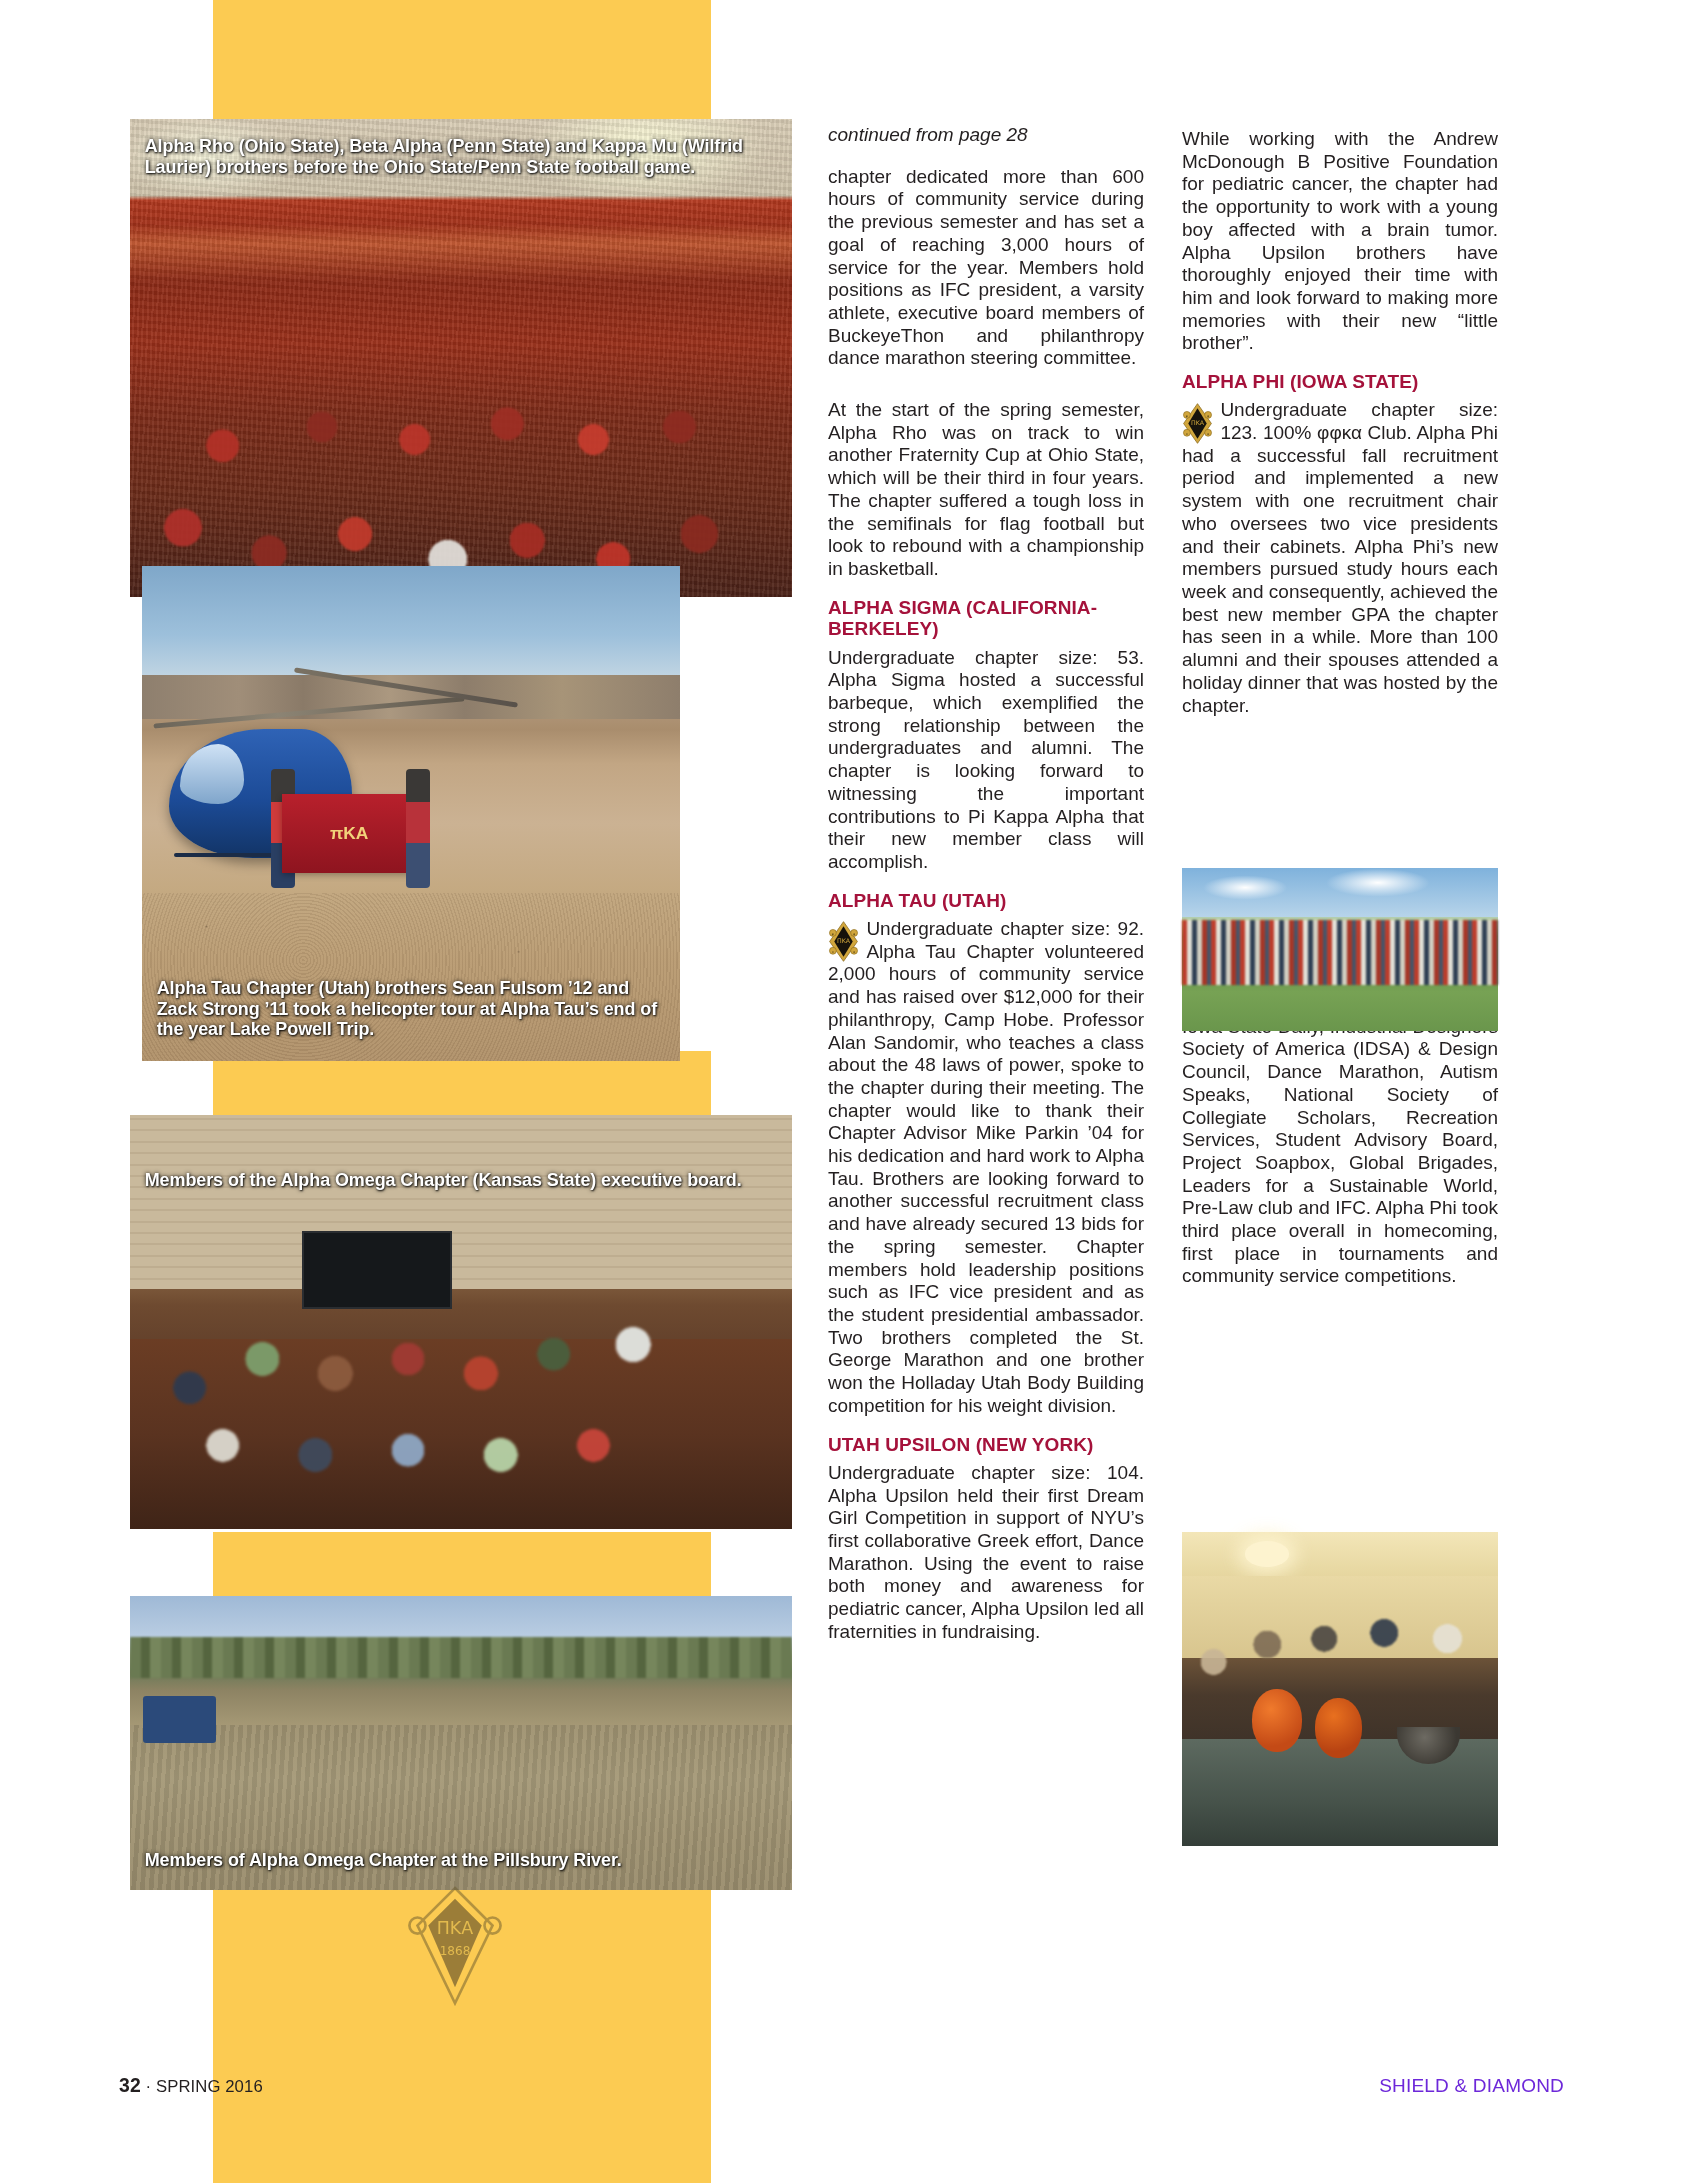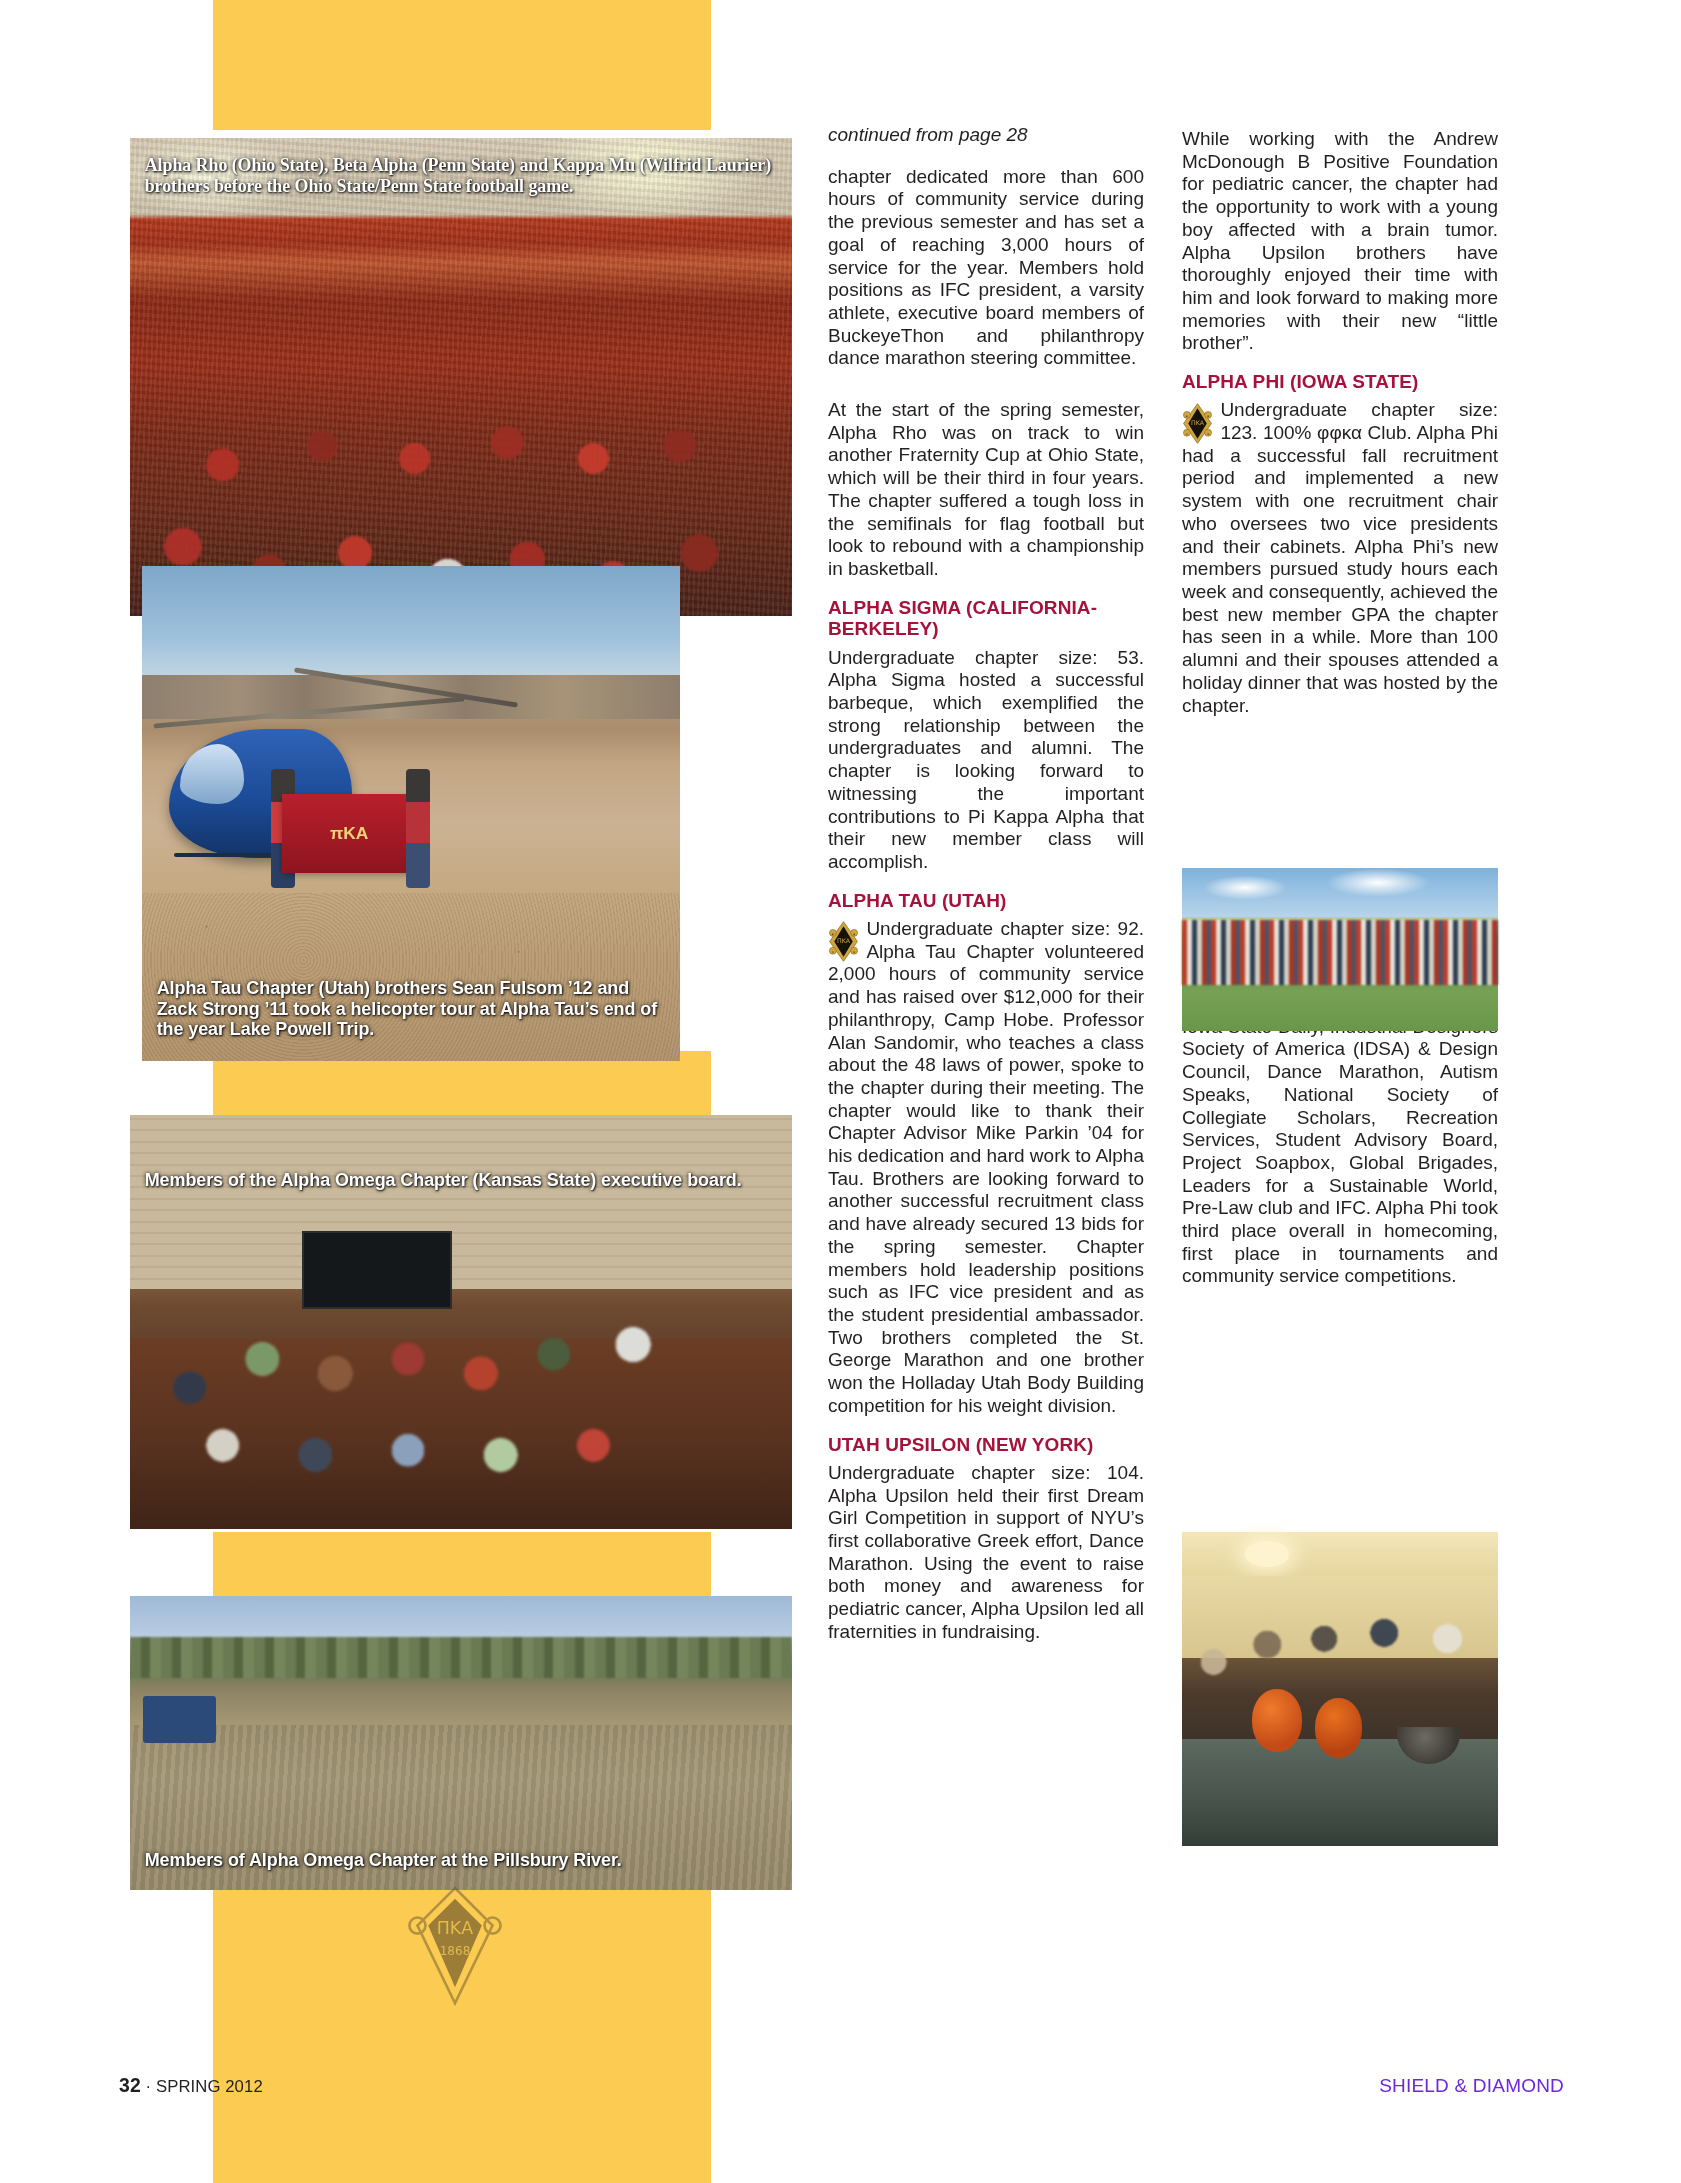--- a/index.html
+++ b/index.html
@@ -28,12 +28,11 @@
   }
 
   
-  #photo-ohio{left:130px;top:138px;width:662px;height:478px;
+  #photo-ohio{left:130px;top:119px;width:662px;height:478px;
     background:
       radial-gradient(ellipse 174px 80px at 78% 6%, rgba(255,255,220,.95), rgba(255,255,220,0) 70%),
       radial-gradient(ellipse 134px 60px at 12% 8%, rgba(255,255,230,.85), rgba(255,255,230,0) 70%),
       linear-gradient(#d9cdb6 0%,#cfc3ab 16%,#b4391f 17%,#a33119 22%,#c0562f 26%,#8d2a16 34%,#9a2f19 47%,#7d2b18 62%,#6b2a18 78%,#4b2218 100%);
-    font-family: Liberation Serif, serif;
   }
   #photo-ohio .cap{top:17.4px;}
   #photo-ohio .grain{position:absolute;inset:0;

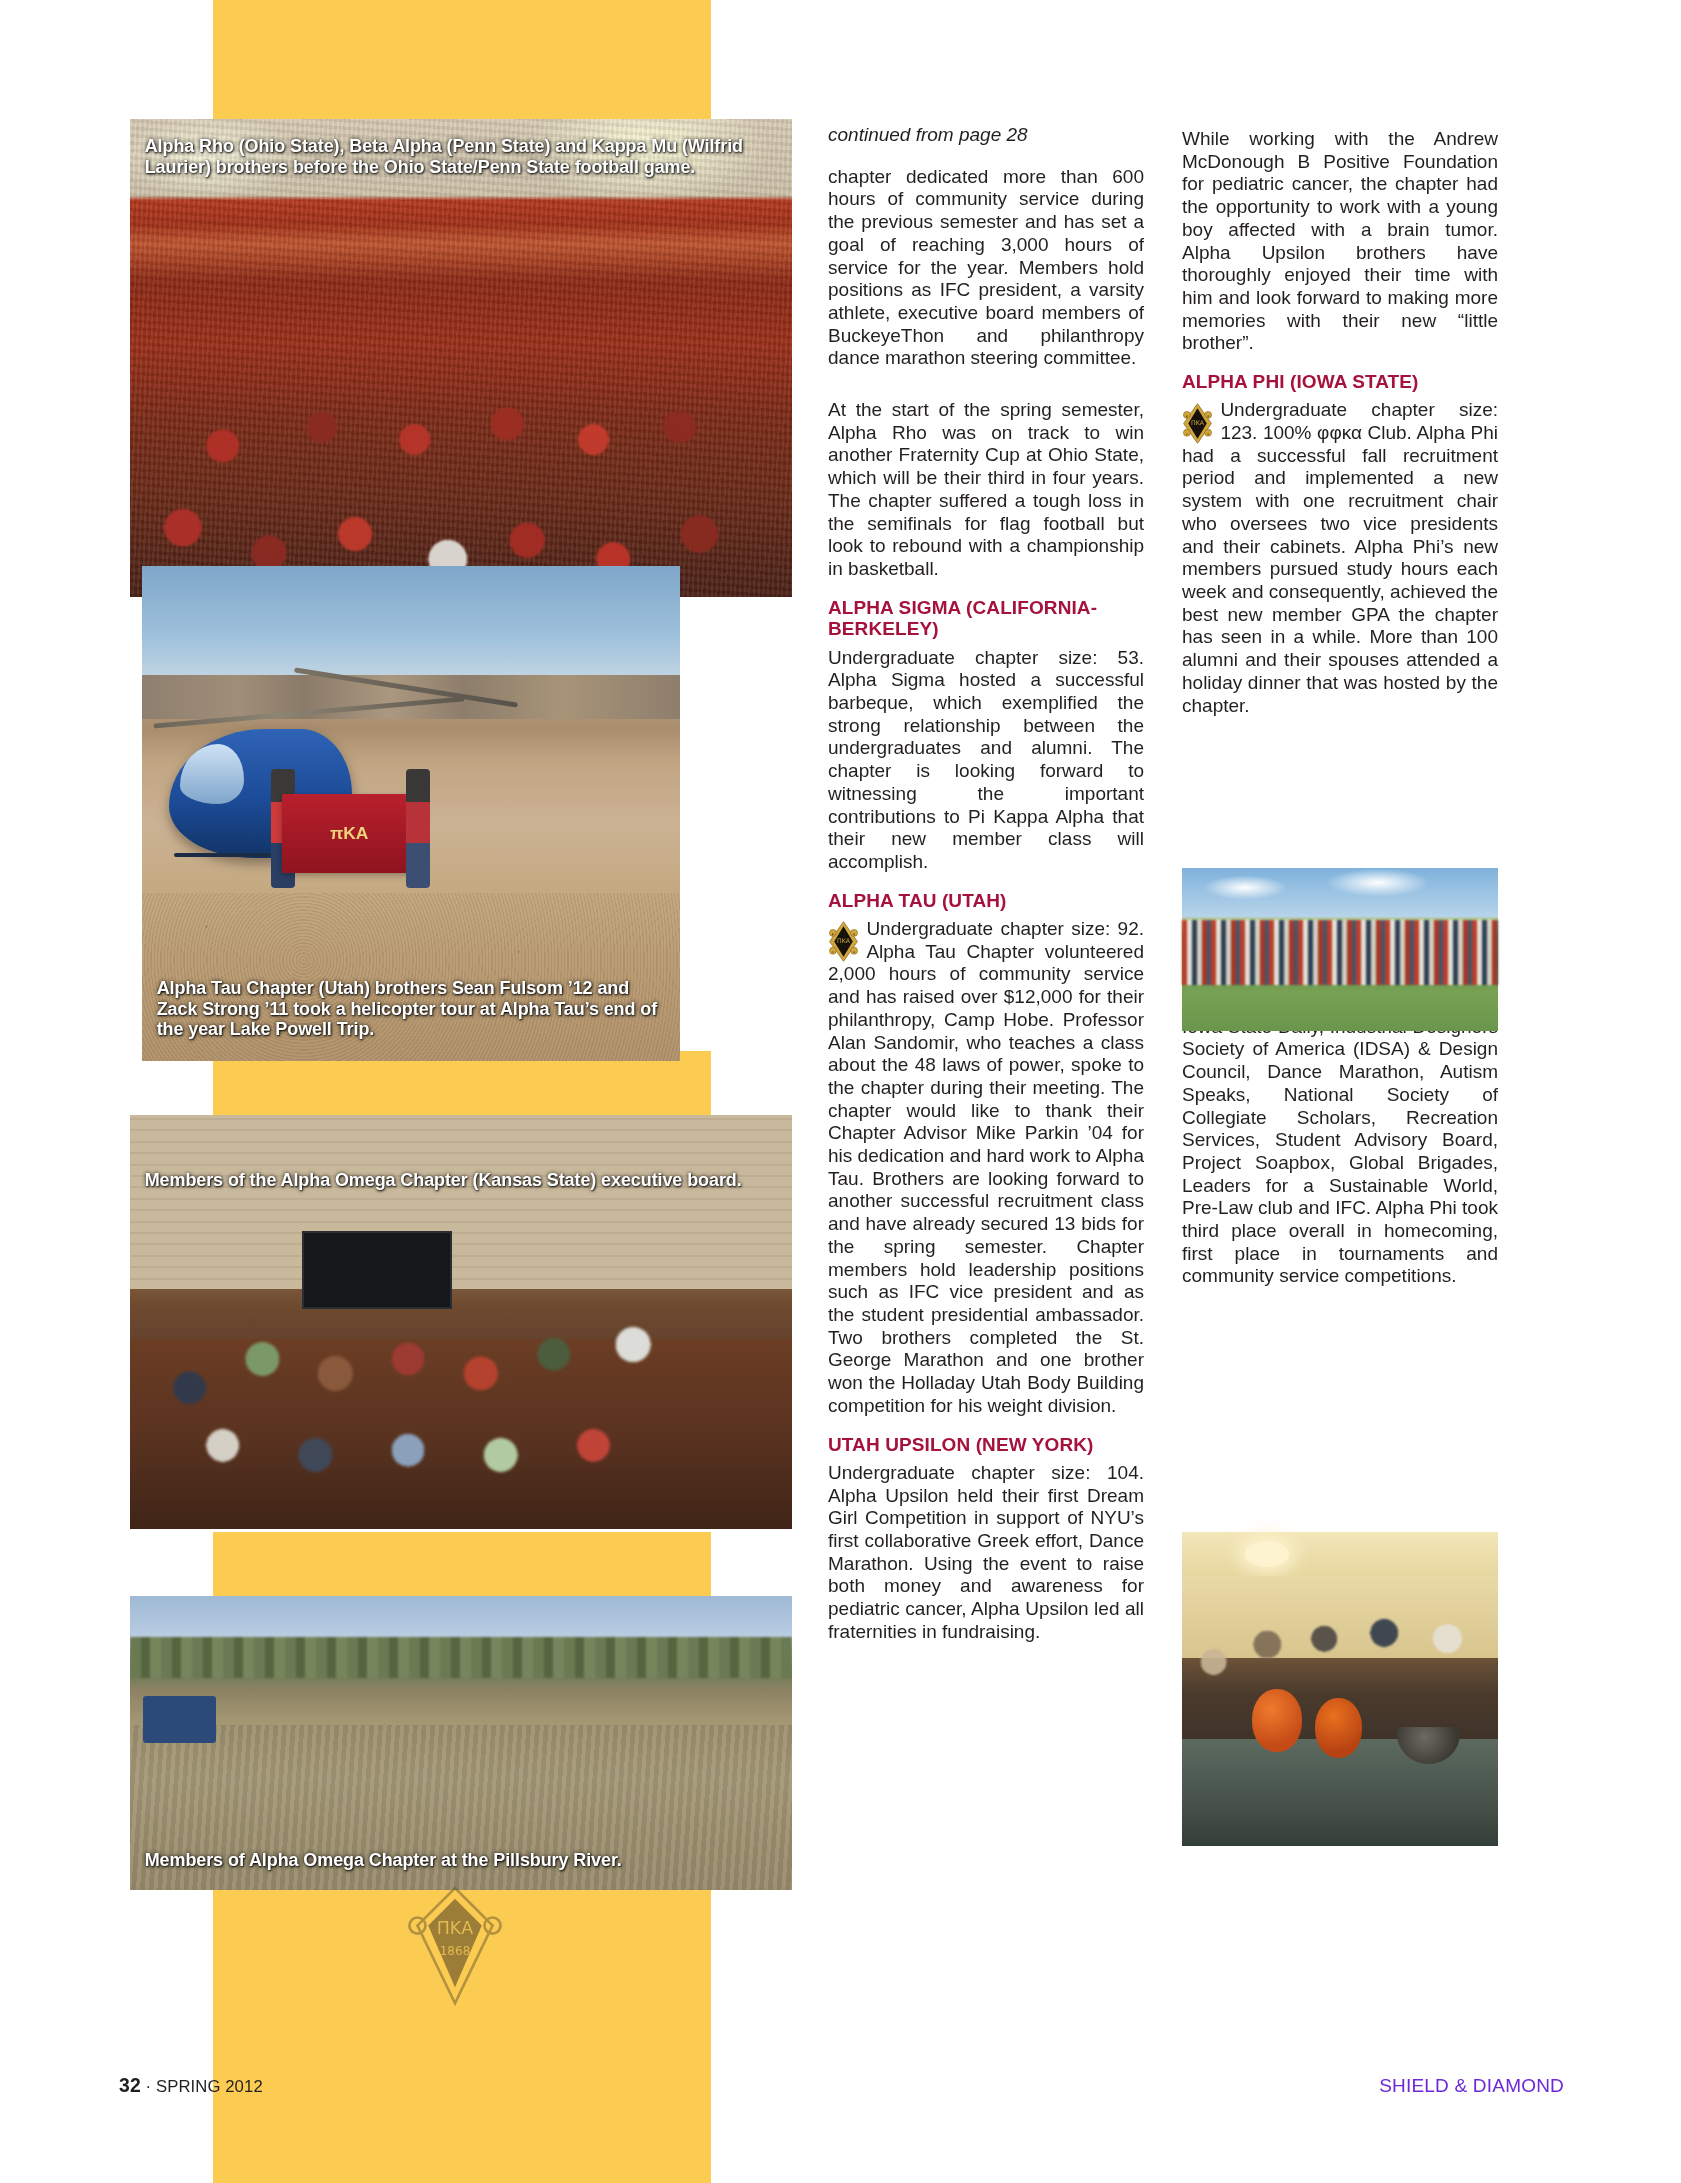--- a/index.html
+++ b/index.html
@@ -324,7 +324,7 @@
   </div>
 
   <div class="footer-left">
-    <b>32</b><span> · </span><span>SPRING 2012</span>
+    <b>32</b><span> · </span><span>SPRING 2016</span>
   </div>
   <div class="footer-right">SHIELD &amp; DIAMOND</div>
 

